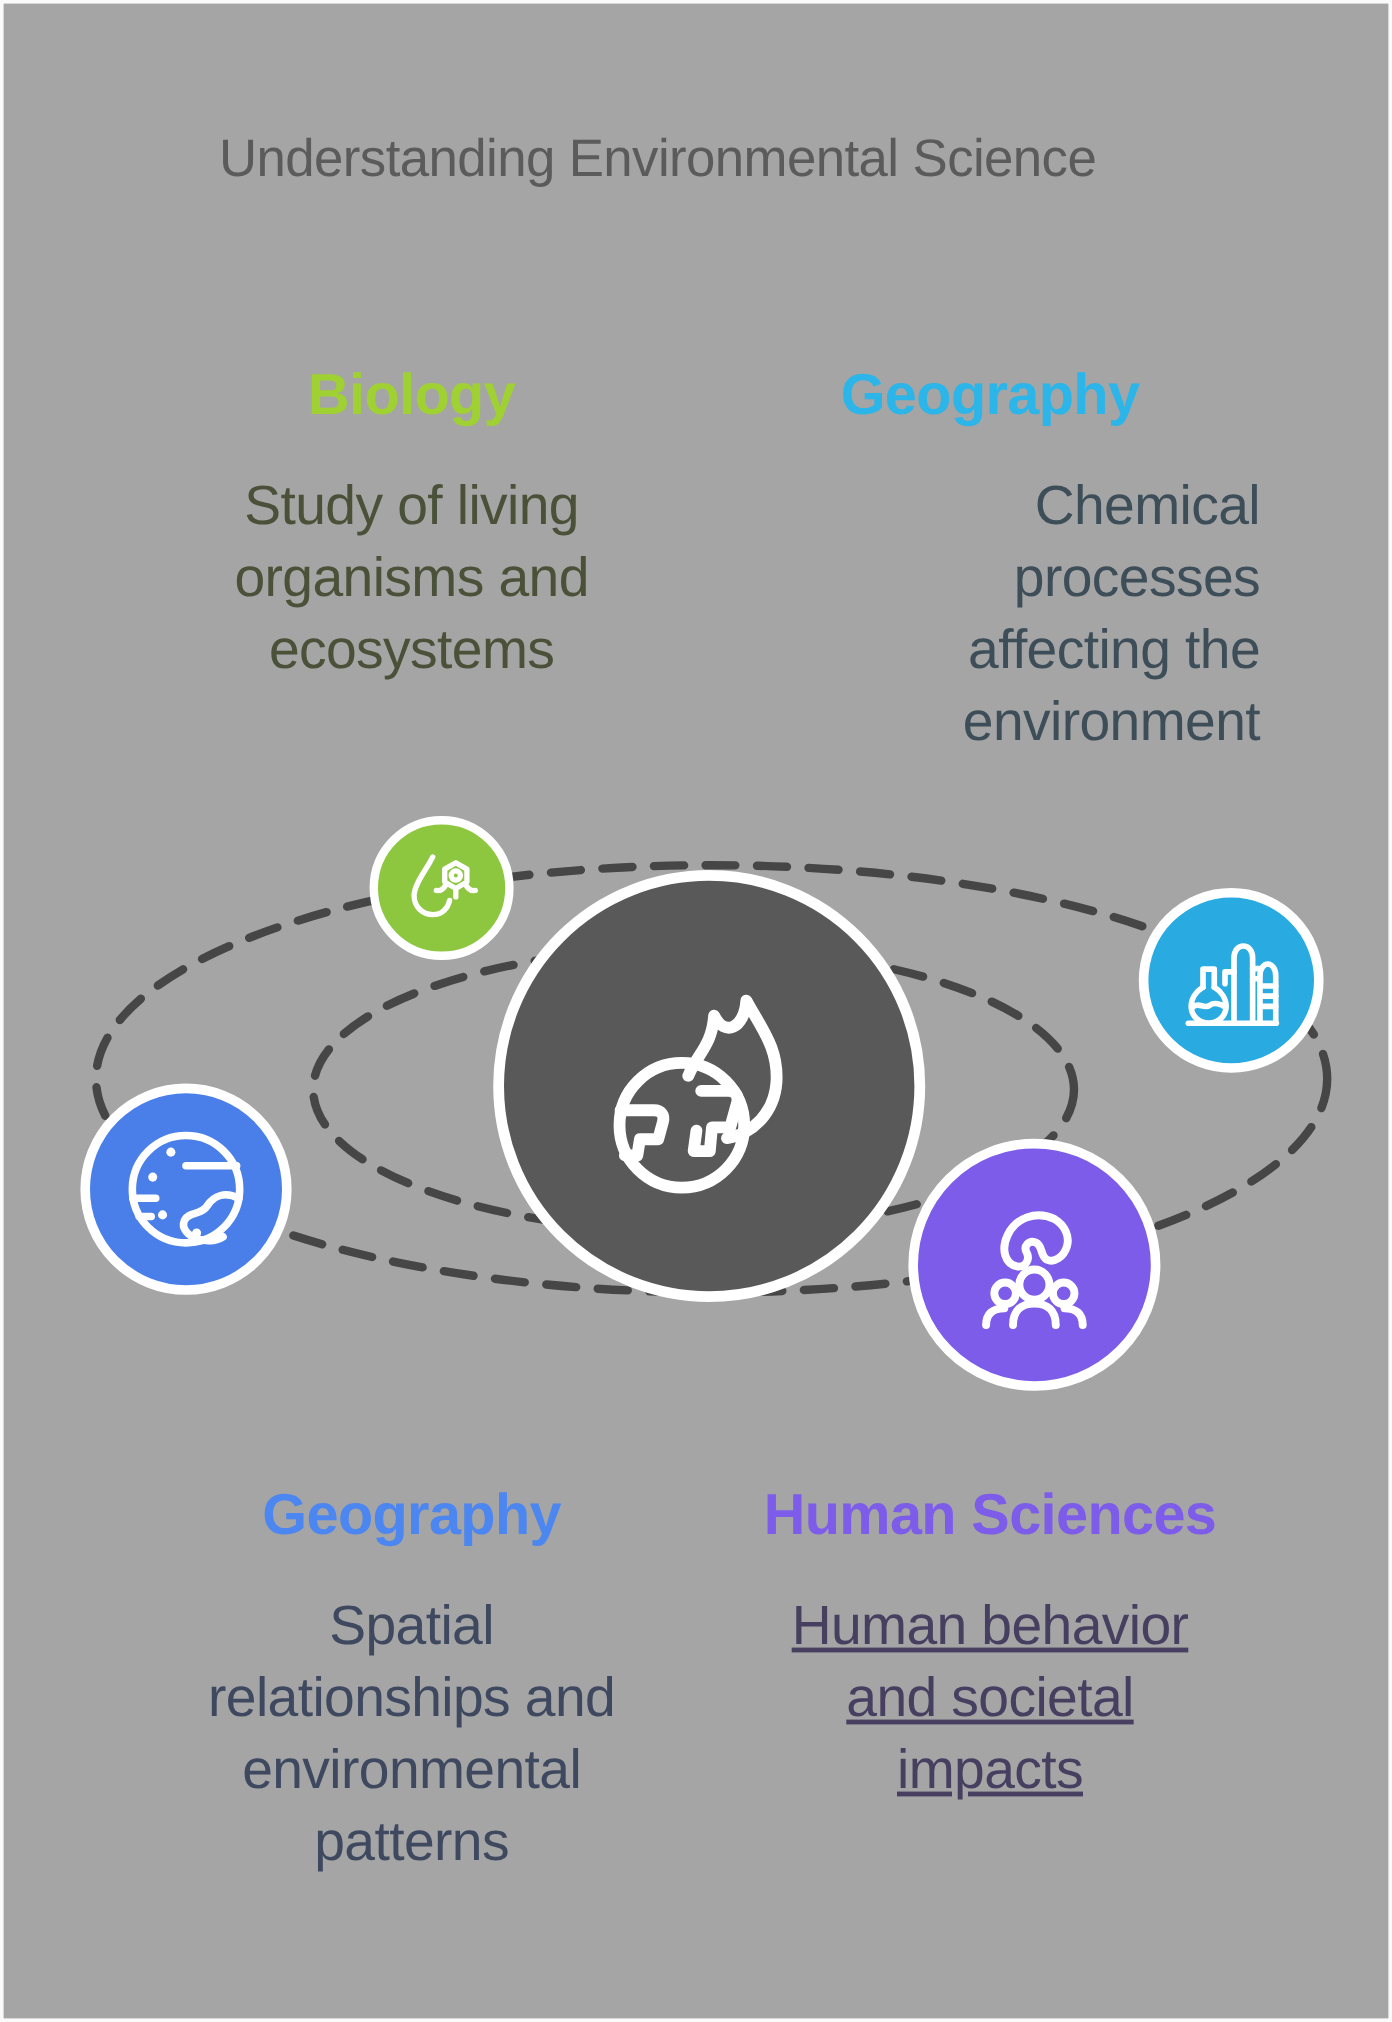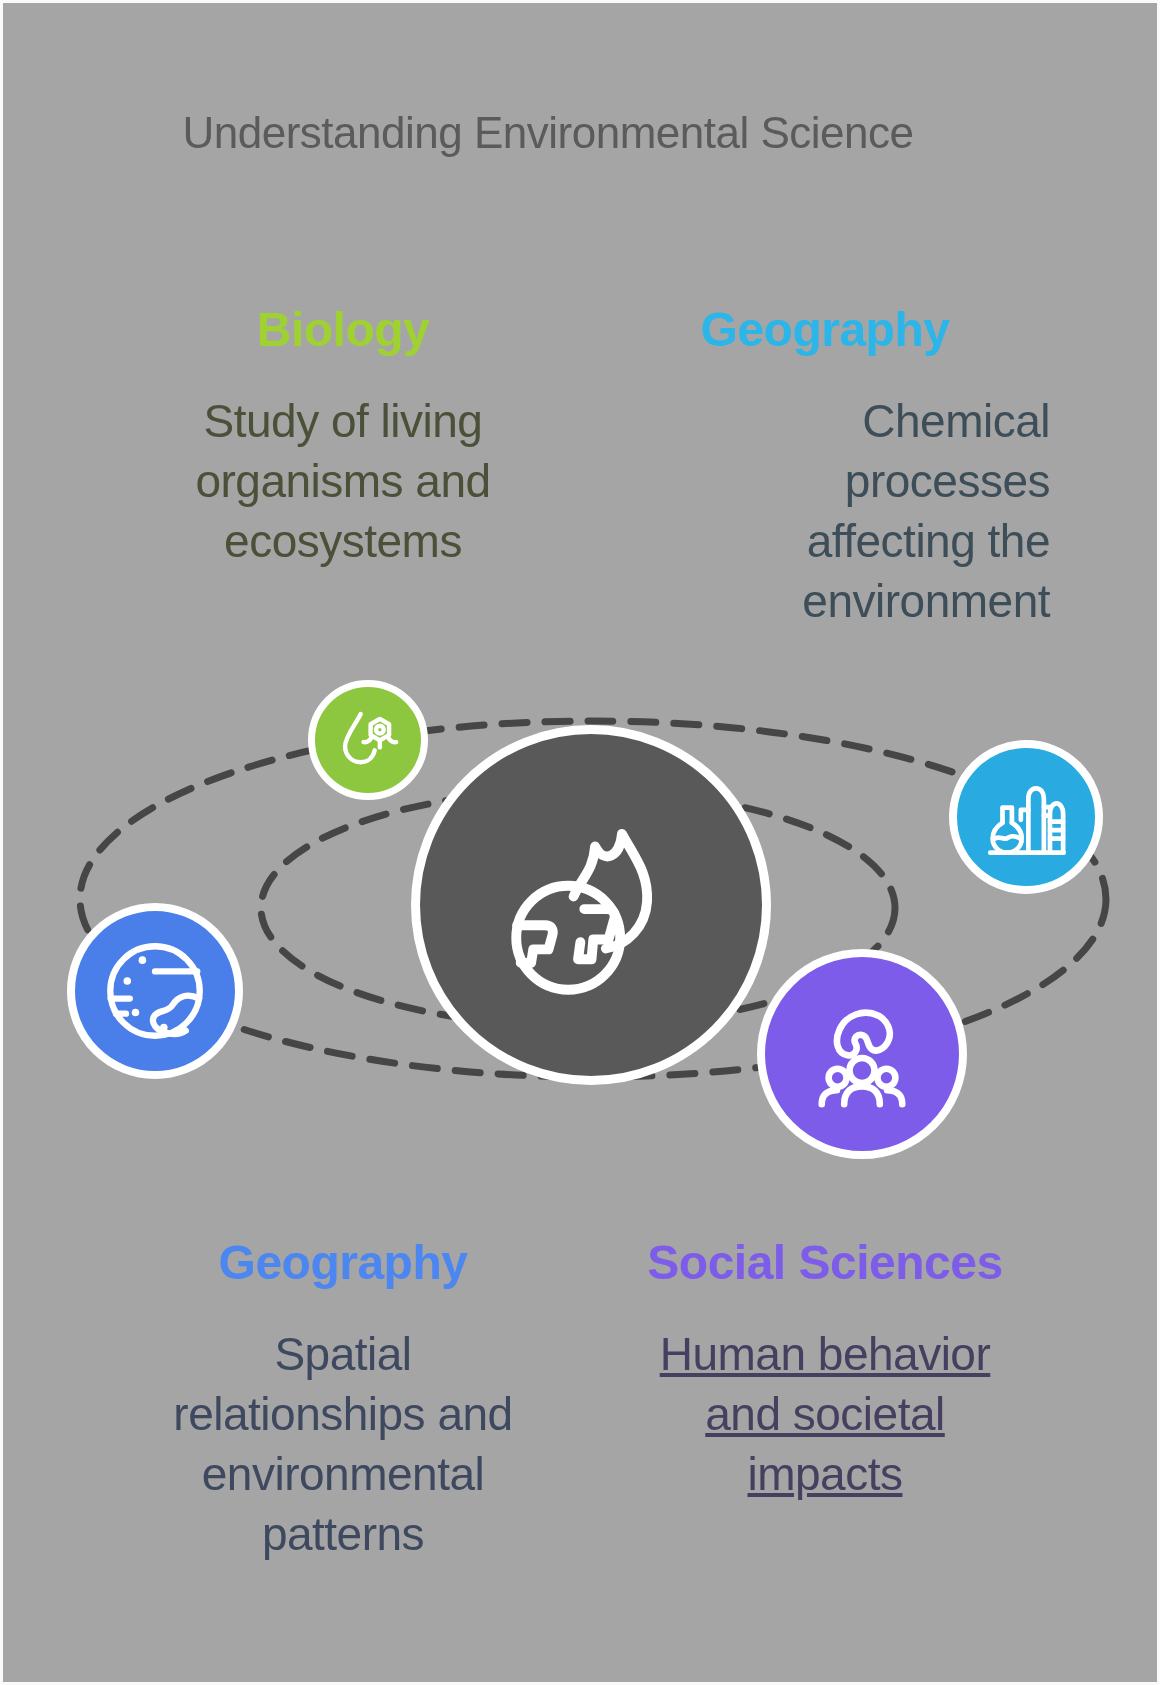--- a/index.html
+++ b/index.html
@@ -163,7 +163,7 @@
 patterns</div>
   </div>
   <div class="col col-right col-bottom">
-    <div class="sec-heading heading-social">Social Sciences</div>
+    <div class="sec-heading heading-social">Human Sciences</div>
     <div class="sec-body body-social">Human behavior
 and societal
 impacts</div>

